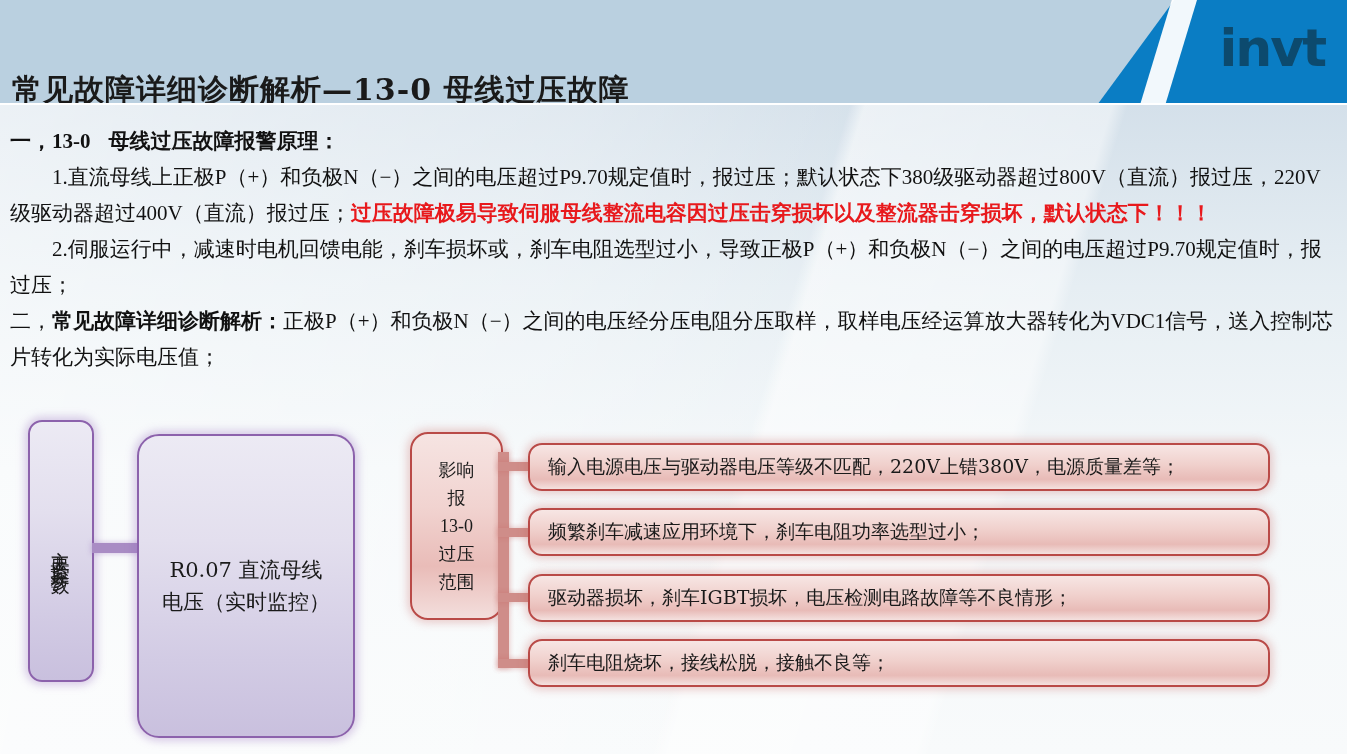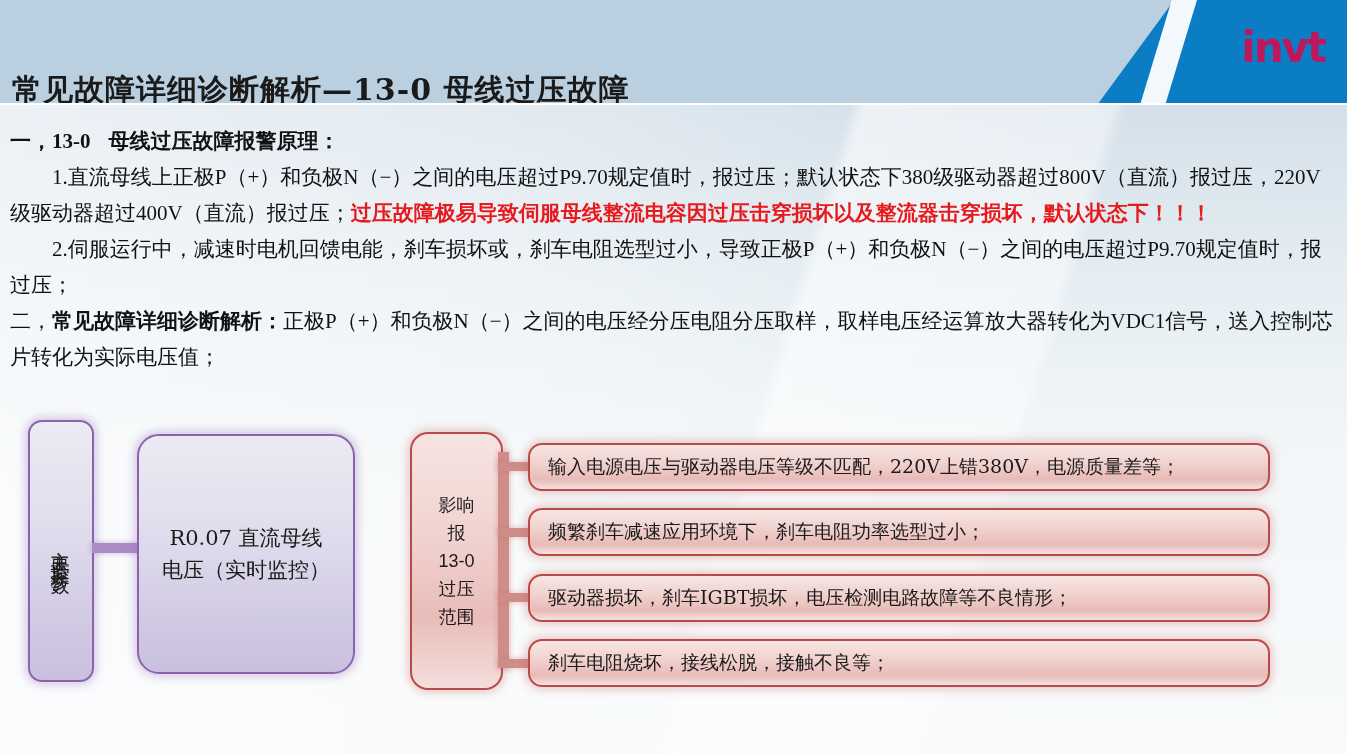--- a/index.html
+++ b/index.html
@@ -70,9 +70,9 @@
     position:absolute; right:22px; top:16px;
     font-family:"DejaVu Sans", sans-serif;
     font-weight:bold;
-    font-size:42px;
+    font-size:52px;
     line-height:64px;
-    color:#be185d;
+    color:#0c4a6e;
     letter-spacing:-2px;
   }
 

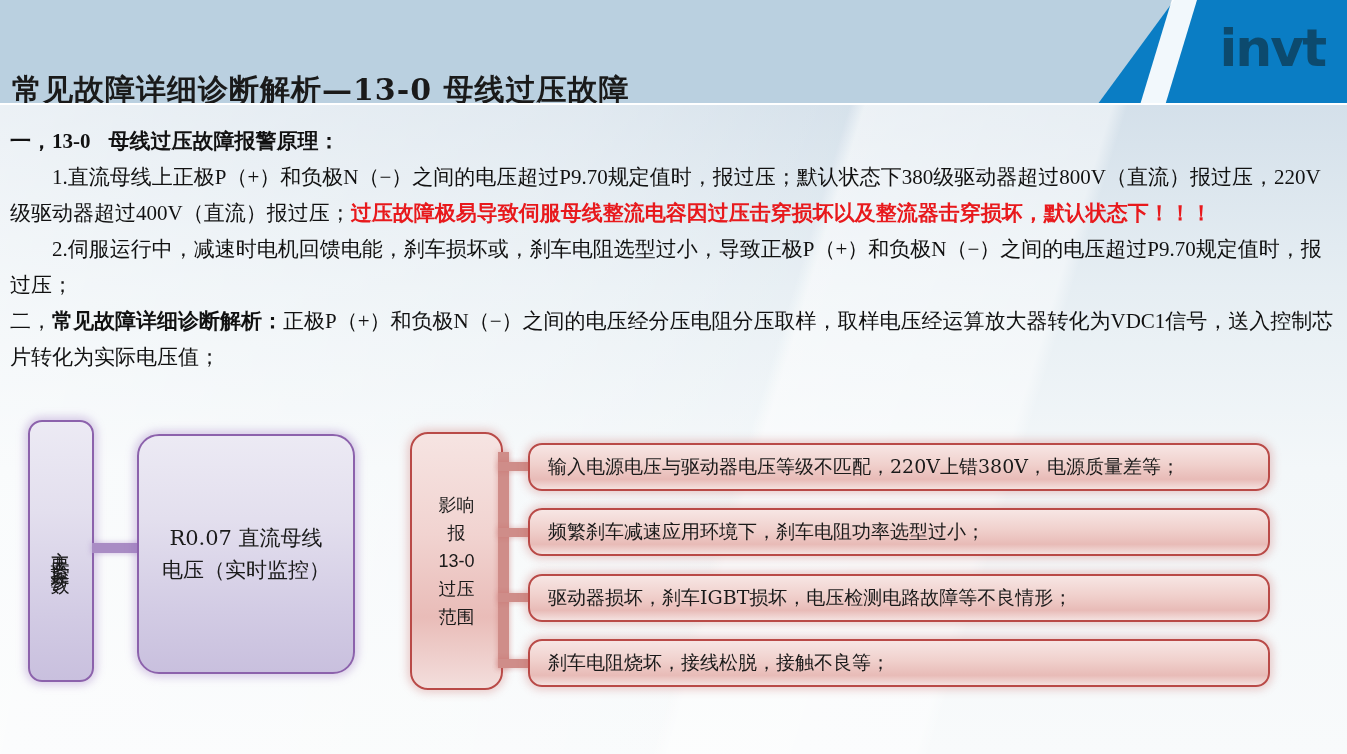--- a/index.html
+++ b/index.html
@@ -143,11 +143,11 @@
     color:#1a1a1a;
   }
   #box-scope {
-    left:410px; top:432px; width:93px; height:258px;
+    left:410px; top:432px; width:93px; height:188px;
     border-radius:18px;
     font-size:18px;
     line-height:28px;
-    font-family:Liberation Sans, sans-serif;
+    font-family:Liberation Serif, serif;
   }
   .item {
     left:528px; width:742px; height:48px;

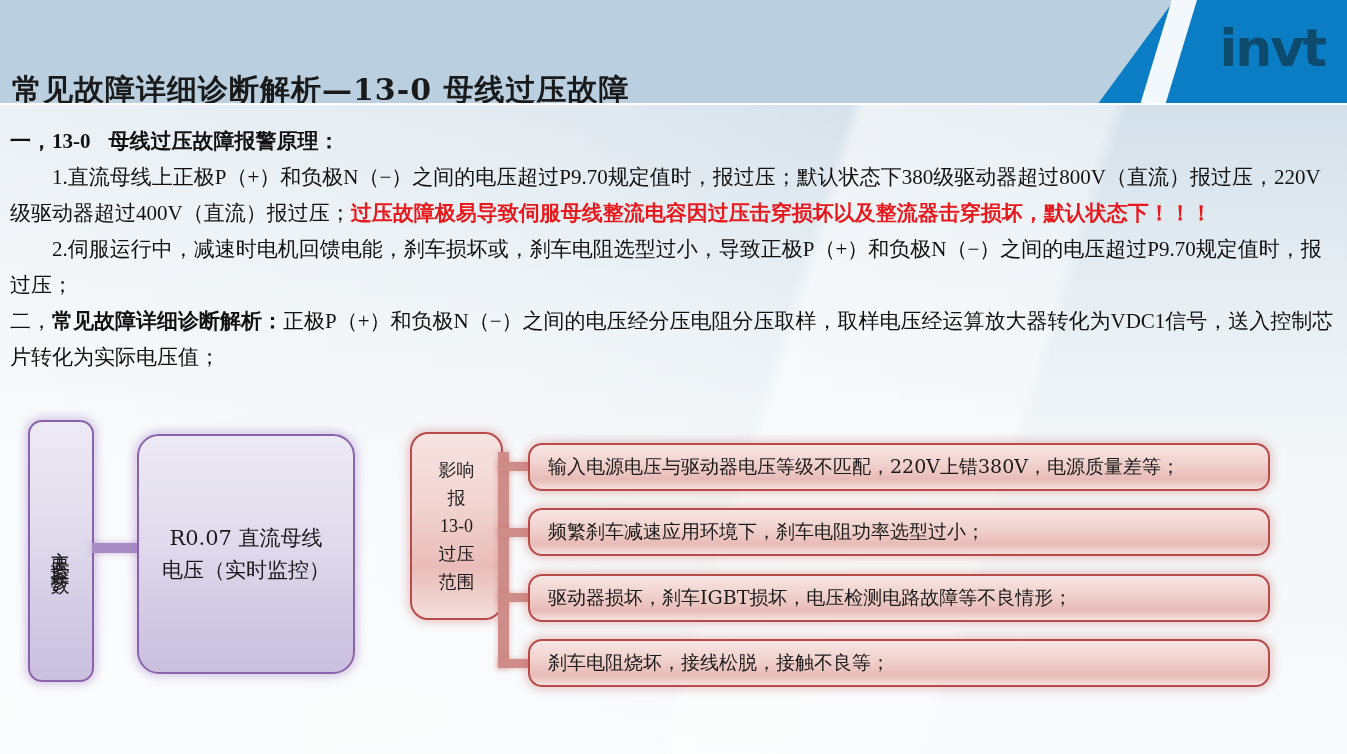--- a/index.html
+++ b/index.html
@@ -122,7 +122,7 @@
     font-family:"DejaVu Serif", serif;
   }
   #box-r007 {
-    left:137px; top:434px; width:218px; height:240px;
+    left:137px; top:434px; width:218px; height:304px;
     border-radius:22px;
     font-size:21px;
     line-height:32px;

